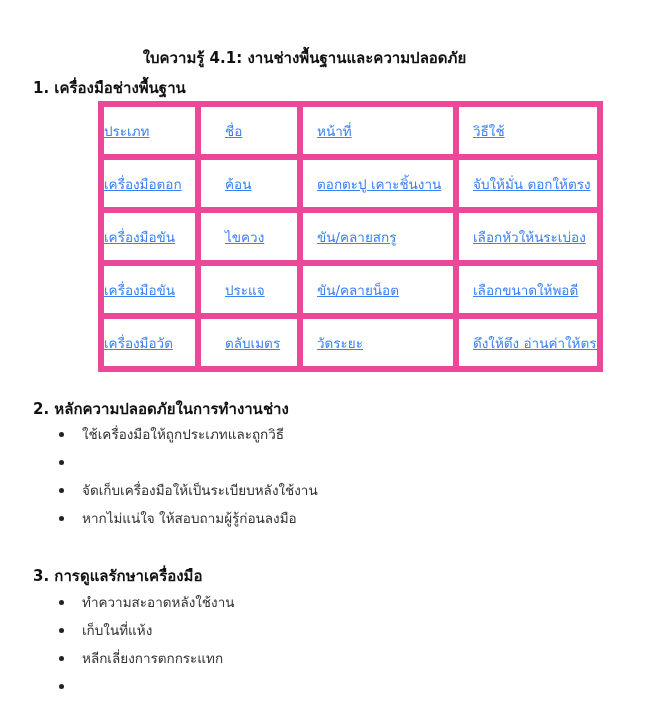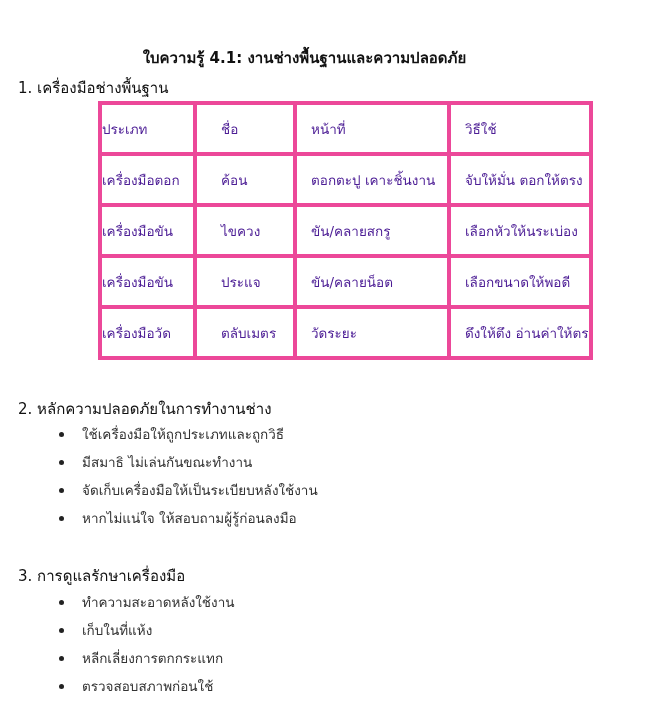--- a/index.html
+++ b/index.html
@@ -7,7 +7,7 @@
          font-family:"DejaVu Sans", "Liberation Sans", sans-serif; color:#111; }
   .title { position:absolute; top:46px; left:0; width:609px; text-align:center;
            font-size:15px; font-weight:bold; }
-  .h { position:absolute; left:18px; font-size:15px; font-weight:normal; }
+  .h { position:absolute; left:33px; font-size:15px; font-weight:bold; }
   table { position:absolute; left:98px; top:101px; border-collapse:collapse; font-size:13.5px; }
   td { border:4px solid #ec4899; height:47px; padding:0; vertical-align:middle; color:#4c1d95; white-space:nowrap; overflow:hidden; }
   td.c0 { width:91px; padding-left:0; }

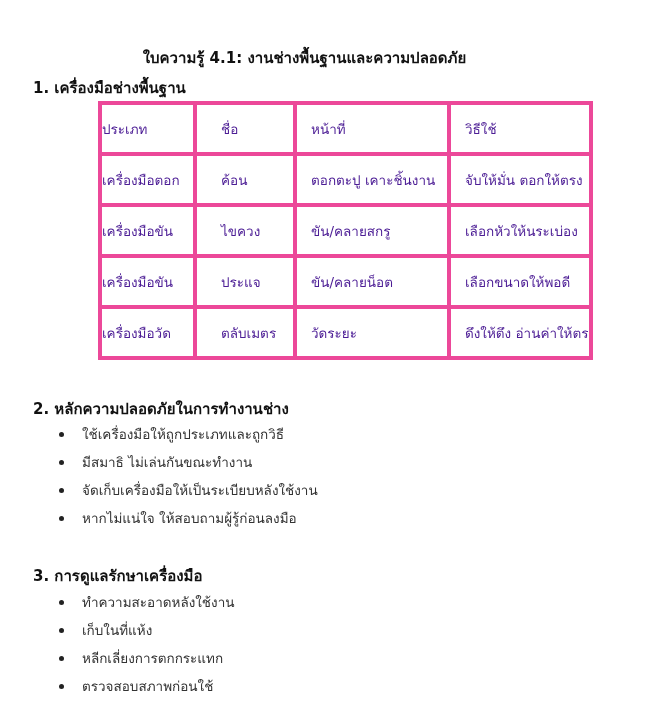--- a/index.html
+++ b/index.html
@@ -9,7 +9,7 @@
            font-size:15px; font-weight:bold; }
   .h { position:absolute; left:33px; font-size:15px; font-weight:bold; }
   table { position:absolute; left:98px; top:101px; border-collapse:collapse; font-size:13.5px; }
-  td { border:4px solid #ec4899; height:47px; padding:0; vertical-align:middle; color:#4c1d95; white-space:nowrap; overflow:hidden; }
+  td { border:6px solid #ec4899; height:47px; padding:0; vertical-align:middle; color:#3b82f6; white-space:nowrap; overflow:hidden;text-decoration:underline; }
   td.c0 { width:91px; padding-left:0; }
   td.c1 { width:72px; padding-left:24px; }
   td.c2 { width:136px; padding-left:14px; }

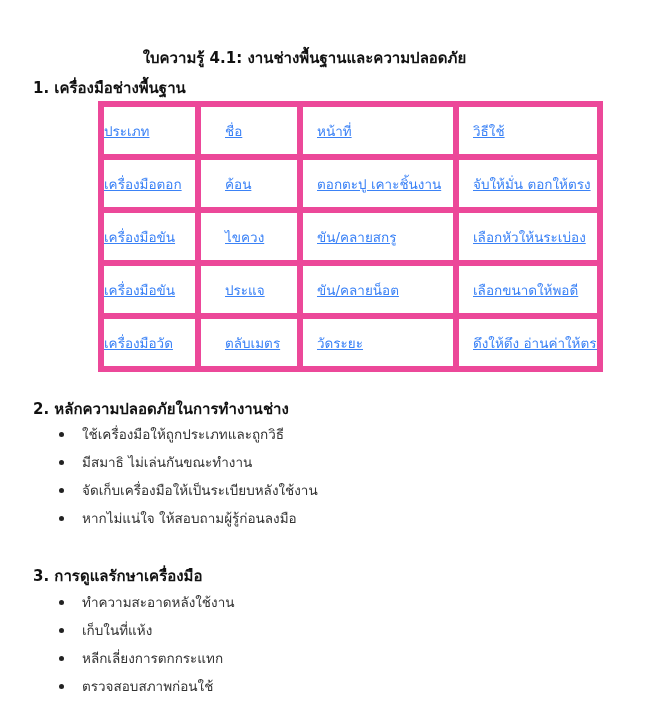--- a/index.html
+++ b/index.html
@@ -63,7 +63,7 @@
 <div class="h" style="top:397px">2. หลักความปลอดภัยในการทำงานช่าง</div>
 <ul style="top:420px">
   <li><span class="dot"></span><span>ใช้เครื่องมือให้ถูกประเภทและถูกวิธี</span></li>
-  <li><span class="dot"></span><span>มีสมาธิ ไม่เล่นกันขณะทำงาน</span></li>
+  <li><span class="dot"></span></li>
   <li><span class="dot"></span><span>จัดเก็บเครื่องมือให้เป็นระเบียบหลังใช้งาน</span></li>
   <li><span class="dot"></span><span>หากไม่แน่ใจ ให้สอบถามผู้รู้ก่อนลงมือ</span></li>
 </ul>

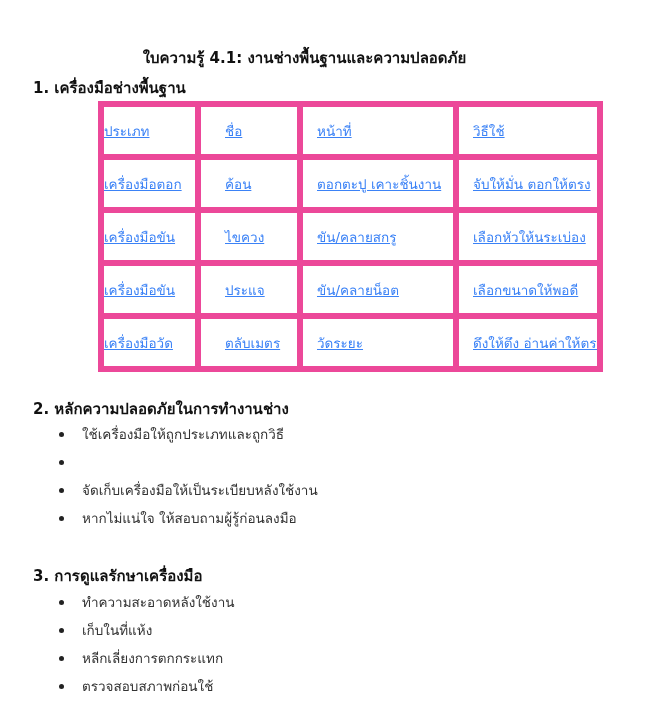--- a/index.html
+++ b/index.html
@@ -73,7 +73,7 @@
   <li><span class="dot"></span><span>ทำความสะอาดหลังใช้งาน</span></li>
   <li><span class="dot"></span><span>เก็บในที่แห้ง</span></li>
   <li><span class="dot"></span><span>หลีกเลี่ยงการตกกระแทก</span></li>
-  <li><span class="dot"></span><span>ตรวจสอบสภาพก่อนใช้</span></li>
+  <li><span class="dot"></span></li>
 </ul>
 
 </body></html>

